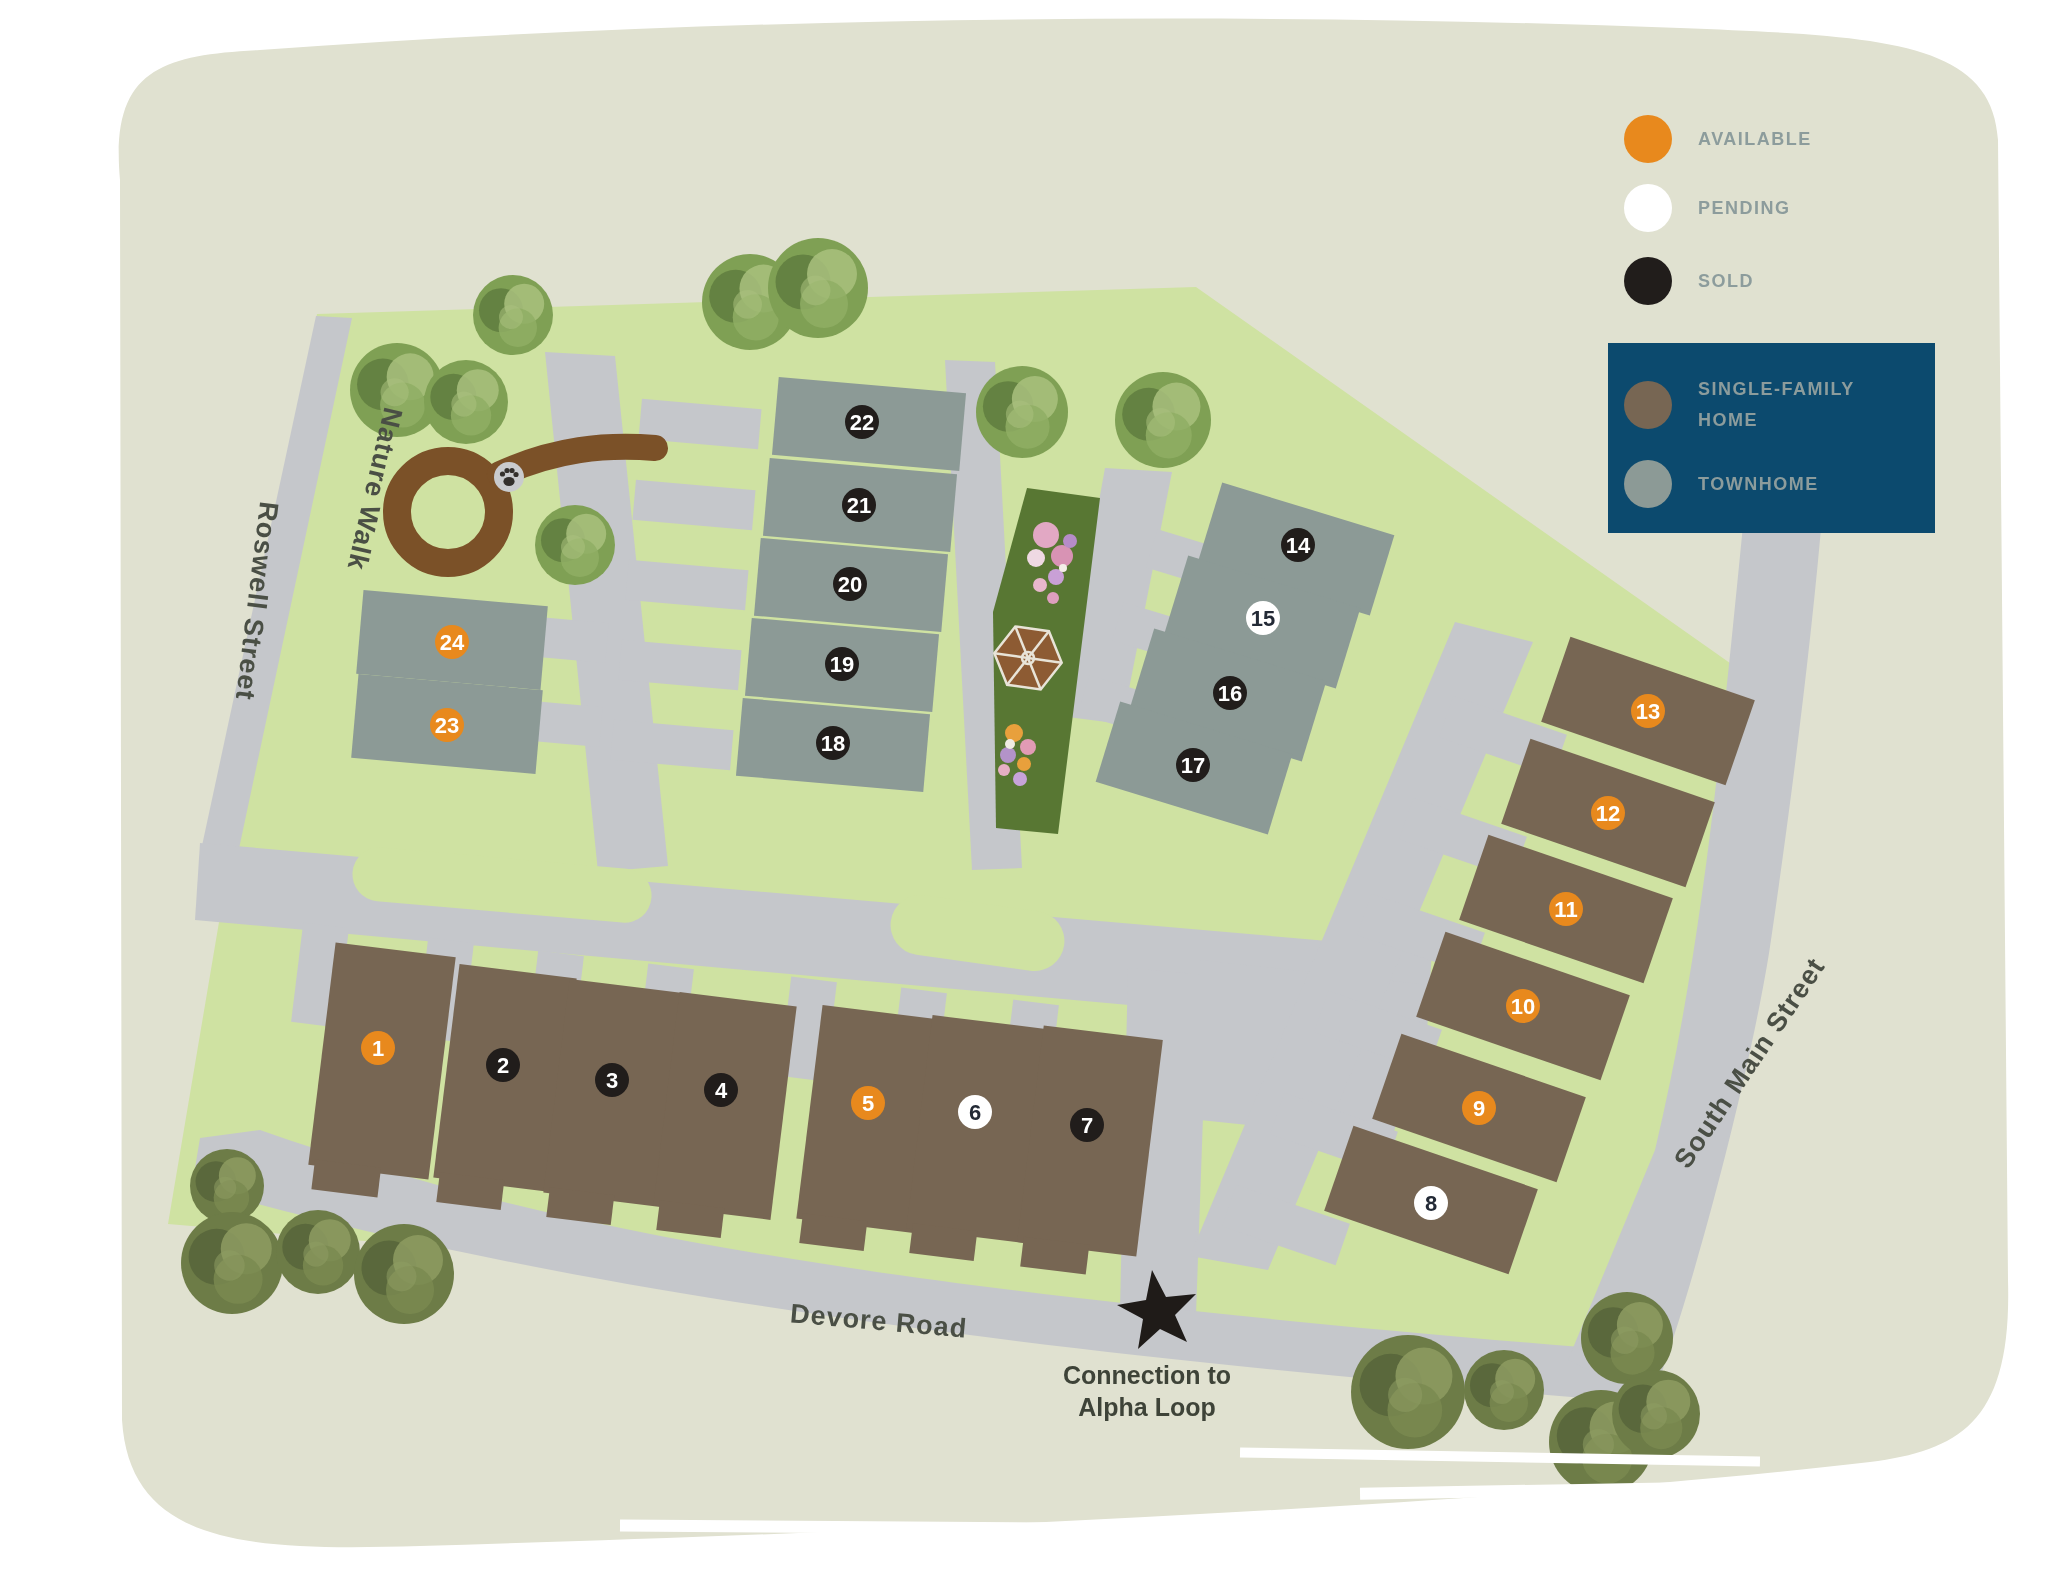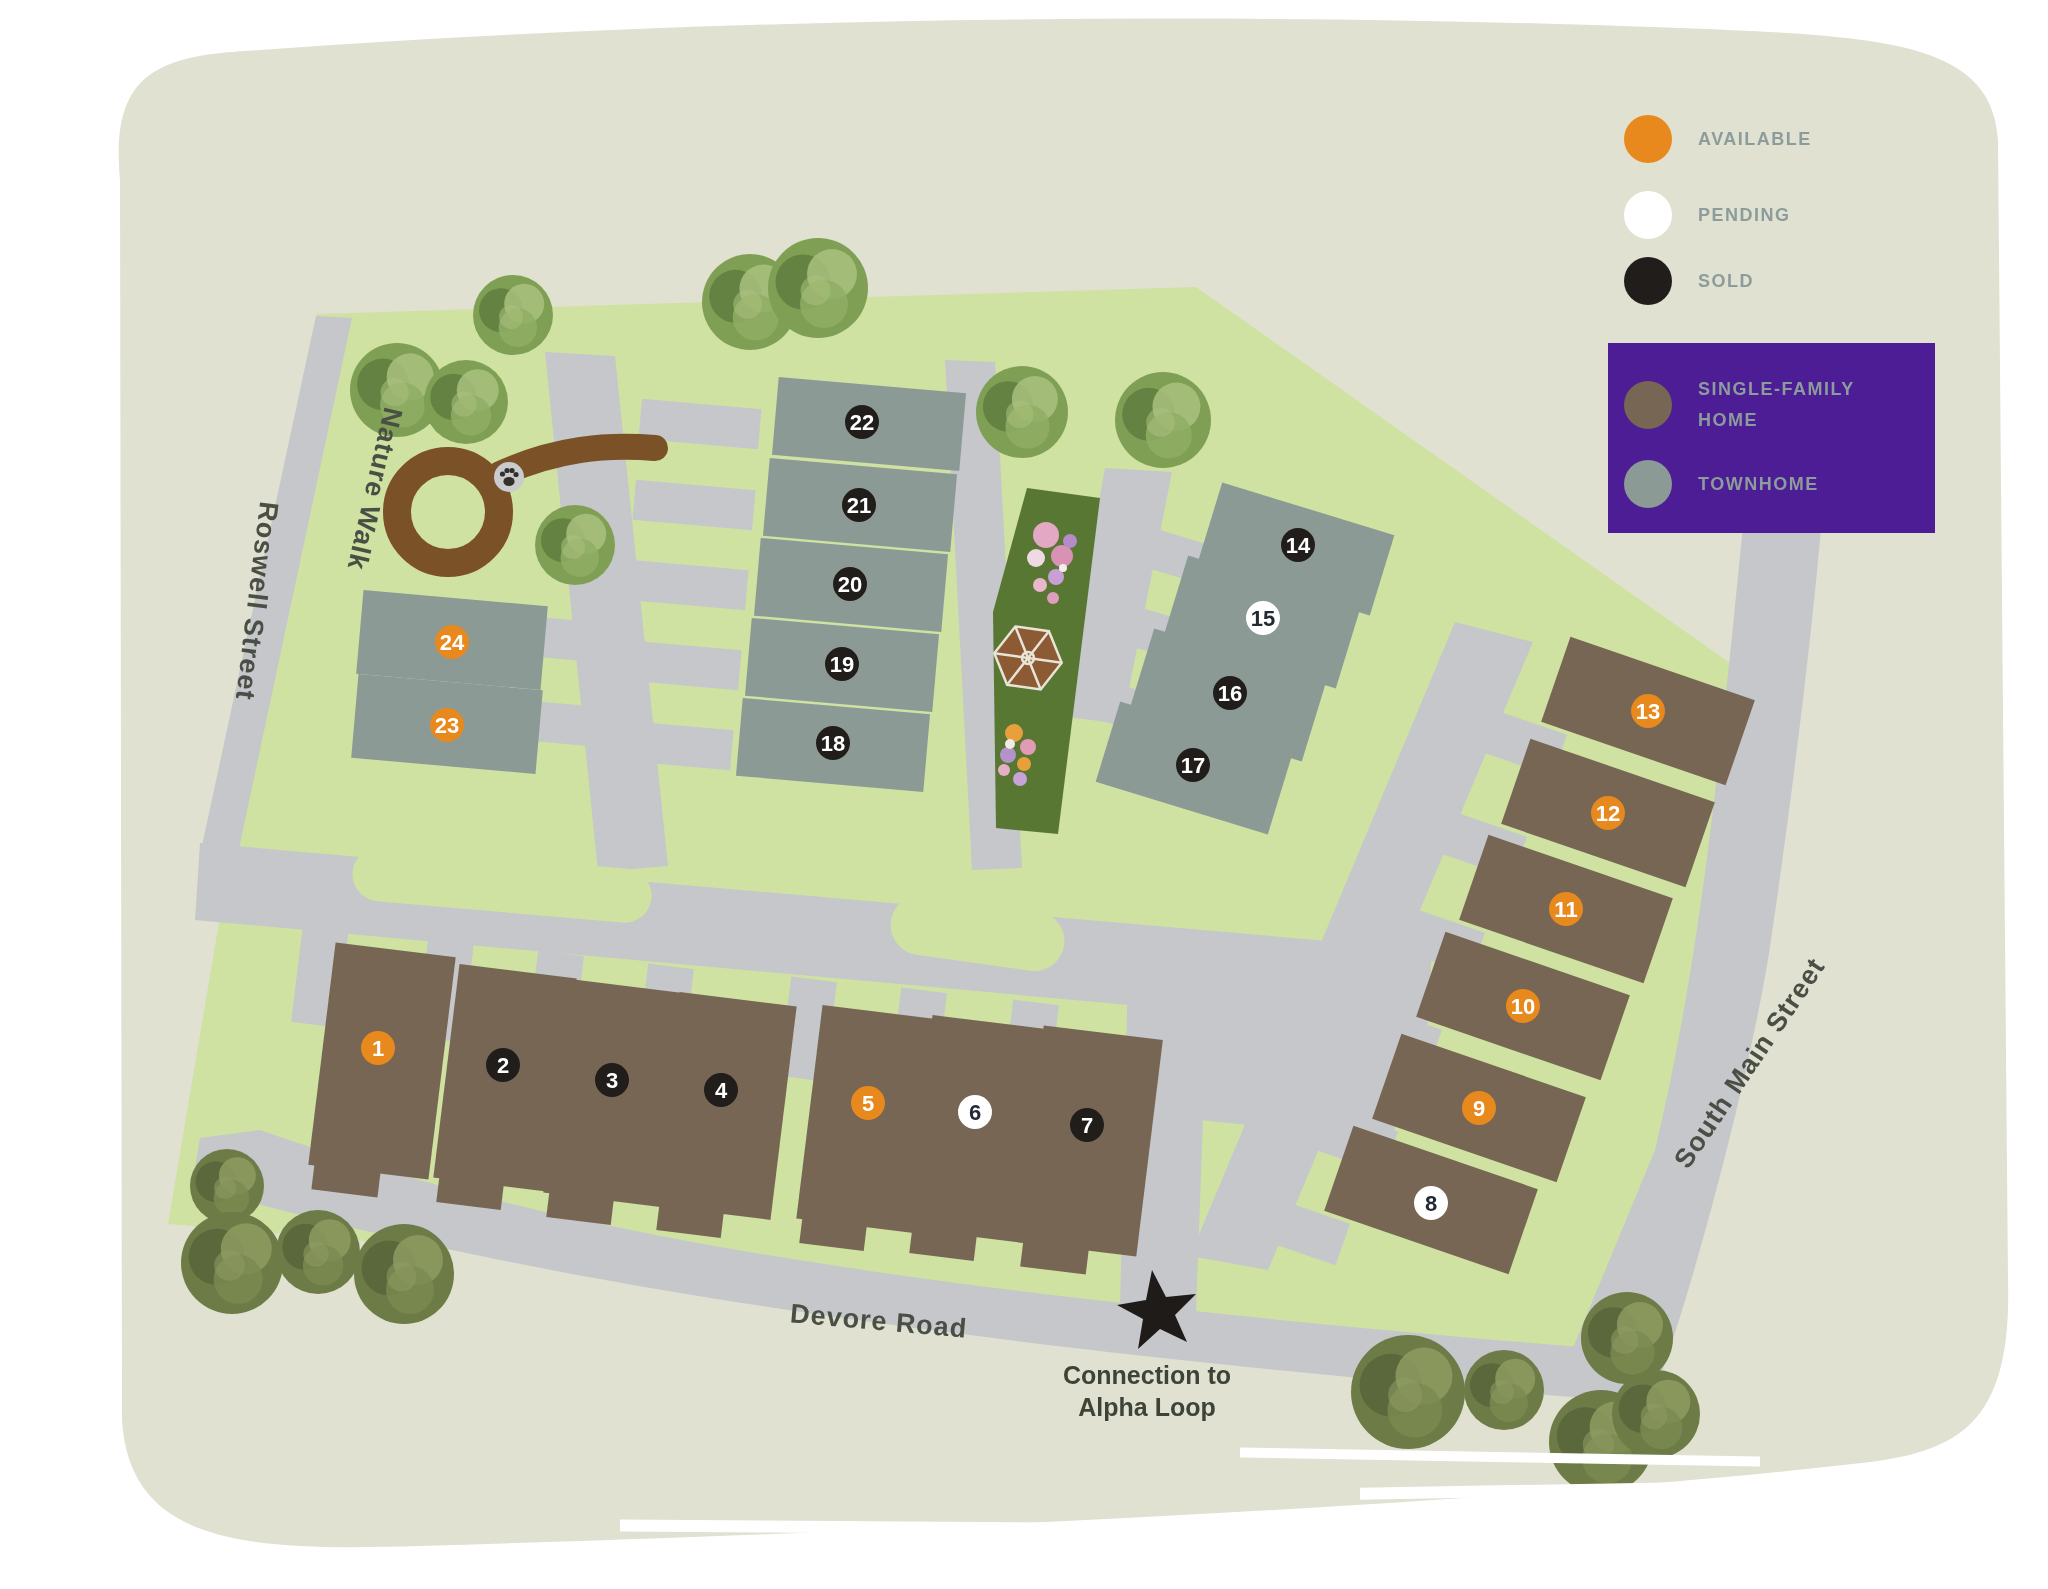--- a/index.html
+++ b/index.html
@@ -401,7 +401,7 @@
     <span class="legend-dot" style="background: rgb(232, 137, 29);"></span>
     <span class="legend-label">AVAILABLE</span>
   </div>
-  <div class="legend-row" style="left:1624px;top:191px;">
+  <div class="legend-row" style="left:1624px;top:184px;">
     <span class="legend-dot" style="background: rgb(255, 255, 255); box-shadow: none;"></span>
     <span class="legend-label">PENDING</span>
   </div>

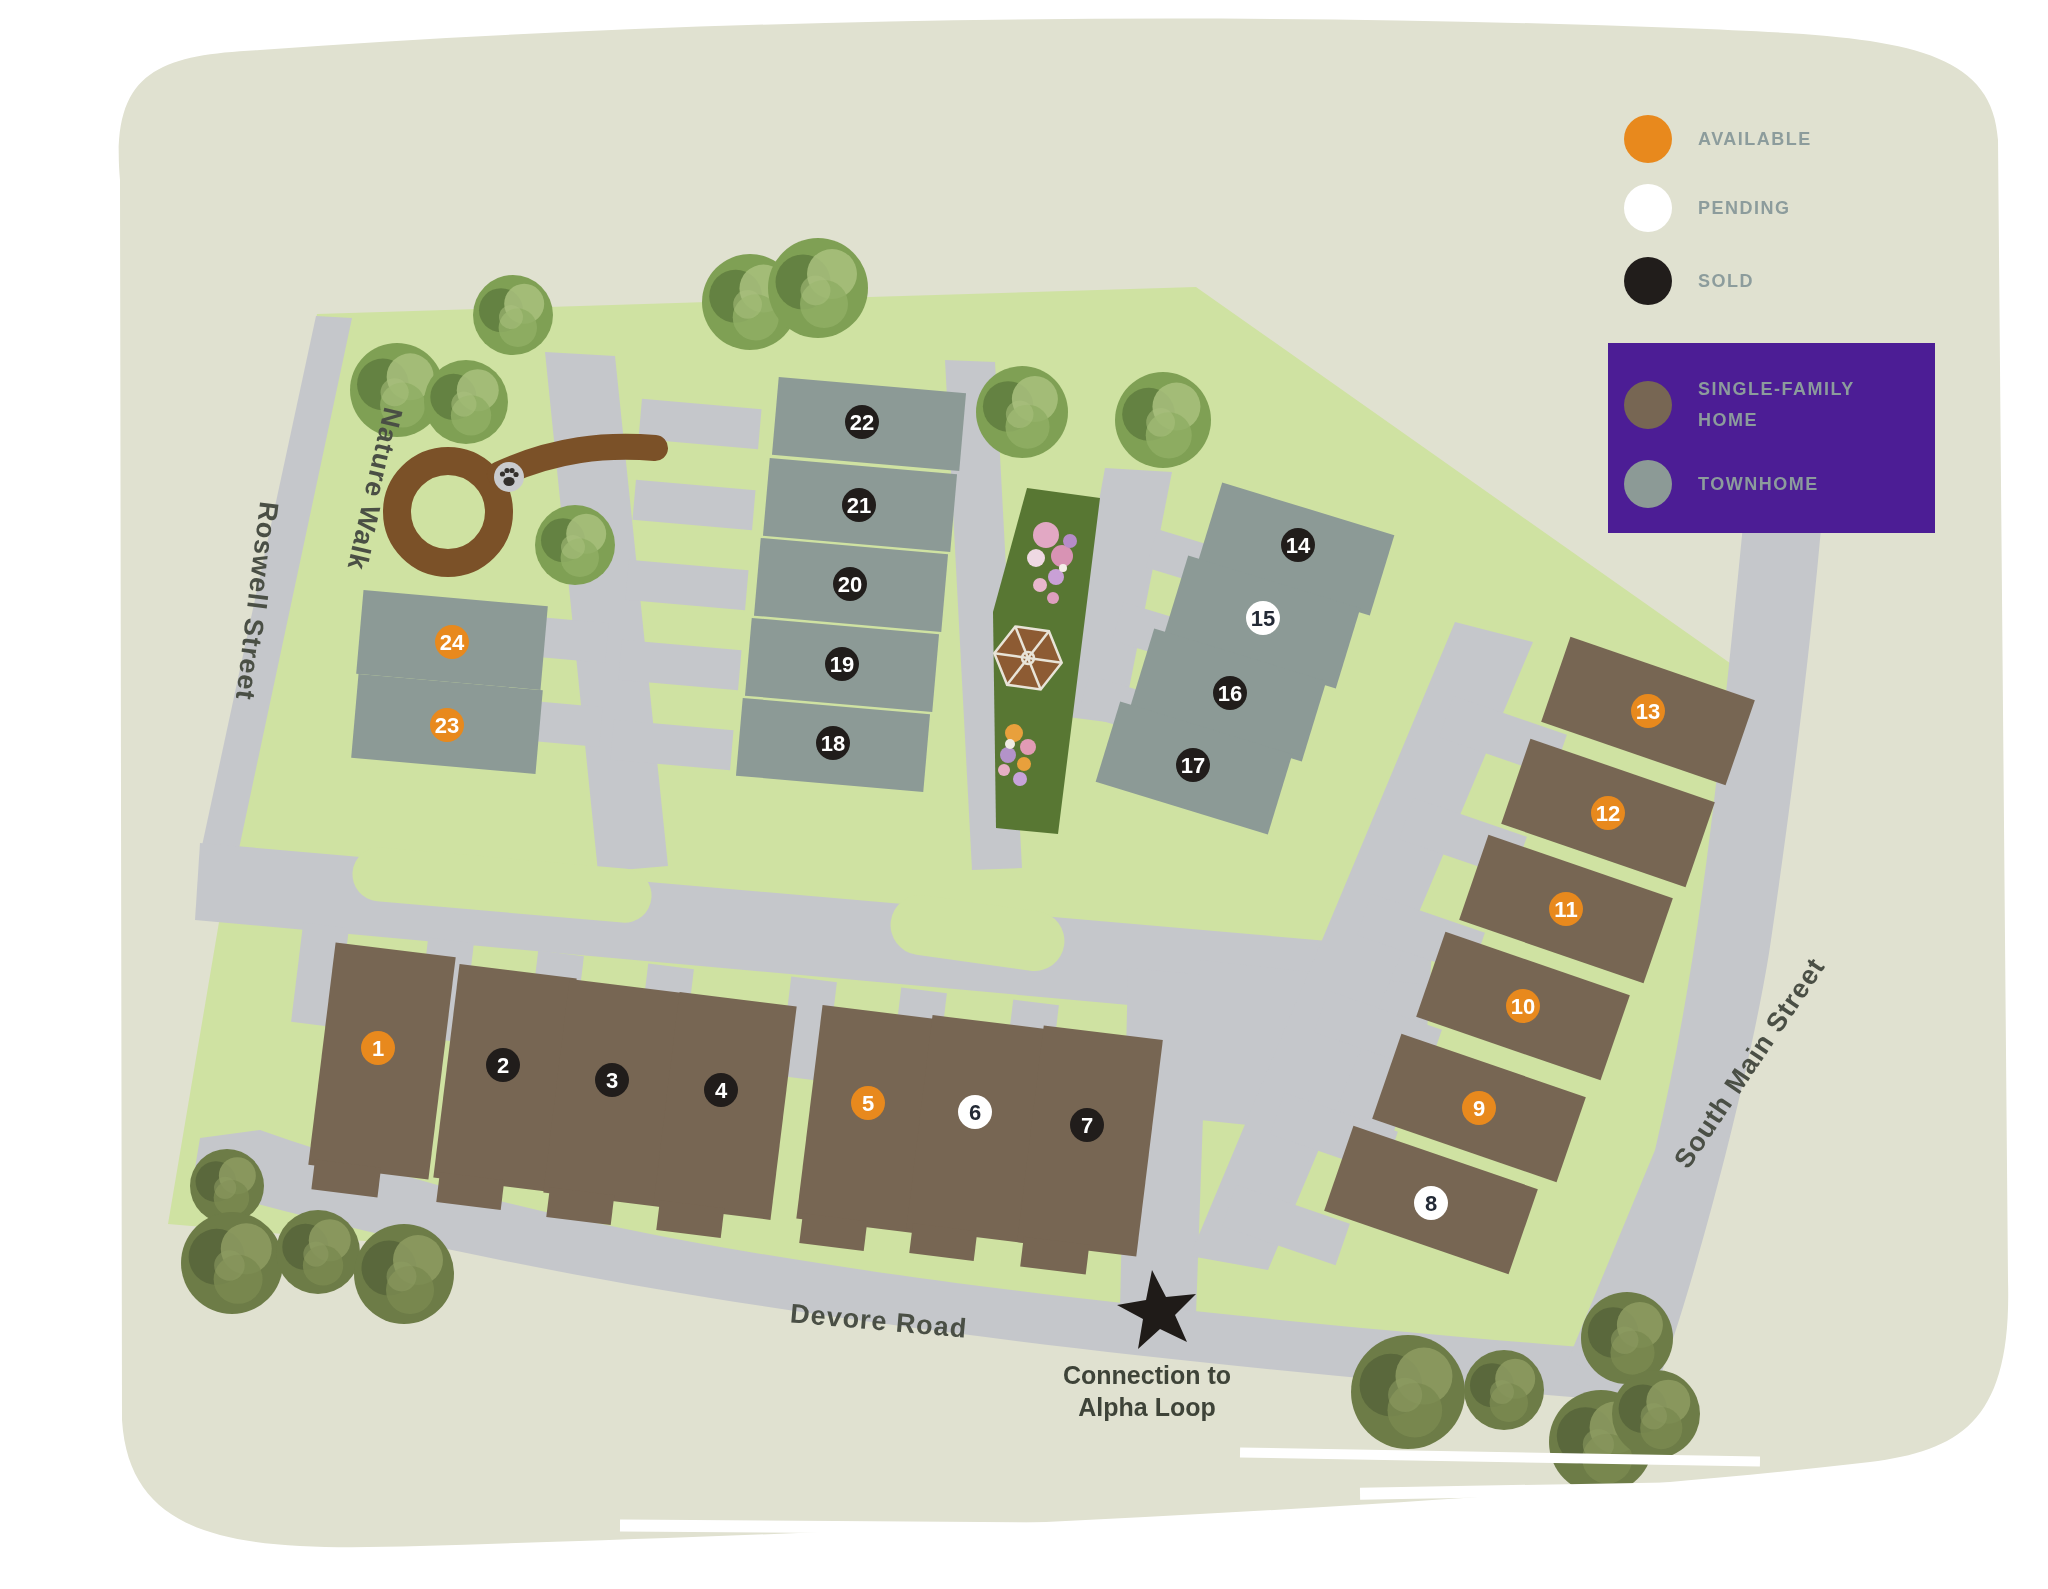--- a/index.html
+++ b/index.html
@@ -13,7 +13,7 @@
   .legend-row{position:absolute;display:flex;align-items:center;gap:26px;}
   .legend-dot{width:48px;height:48px;border-radius:50%;flex:0 0 auto;}
   .legend-label{color:#8c9c9c;font-size:18px;font-weight:bold;letter-spacing:1.5px;line-height:31px;}
-  .legend-box{position:absolute;left:1608px;top:343px;width:327px;height:190px;background:#4c1d95;}
+  .legend-box{position:absolute;left:1608px;top:343px;width:327px;height:190px;background:#0c4a6e;}
   .legend-box .legend-row{position:absolute;}
 </style>
 </head>

